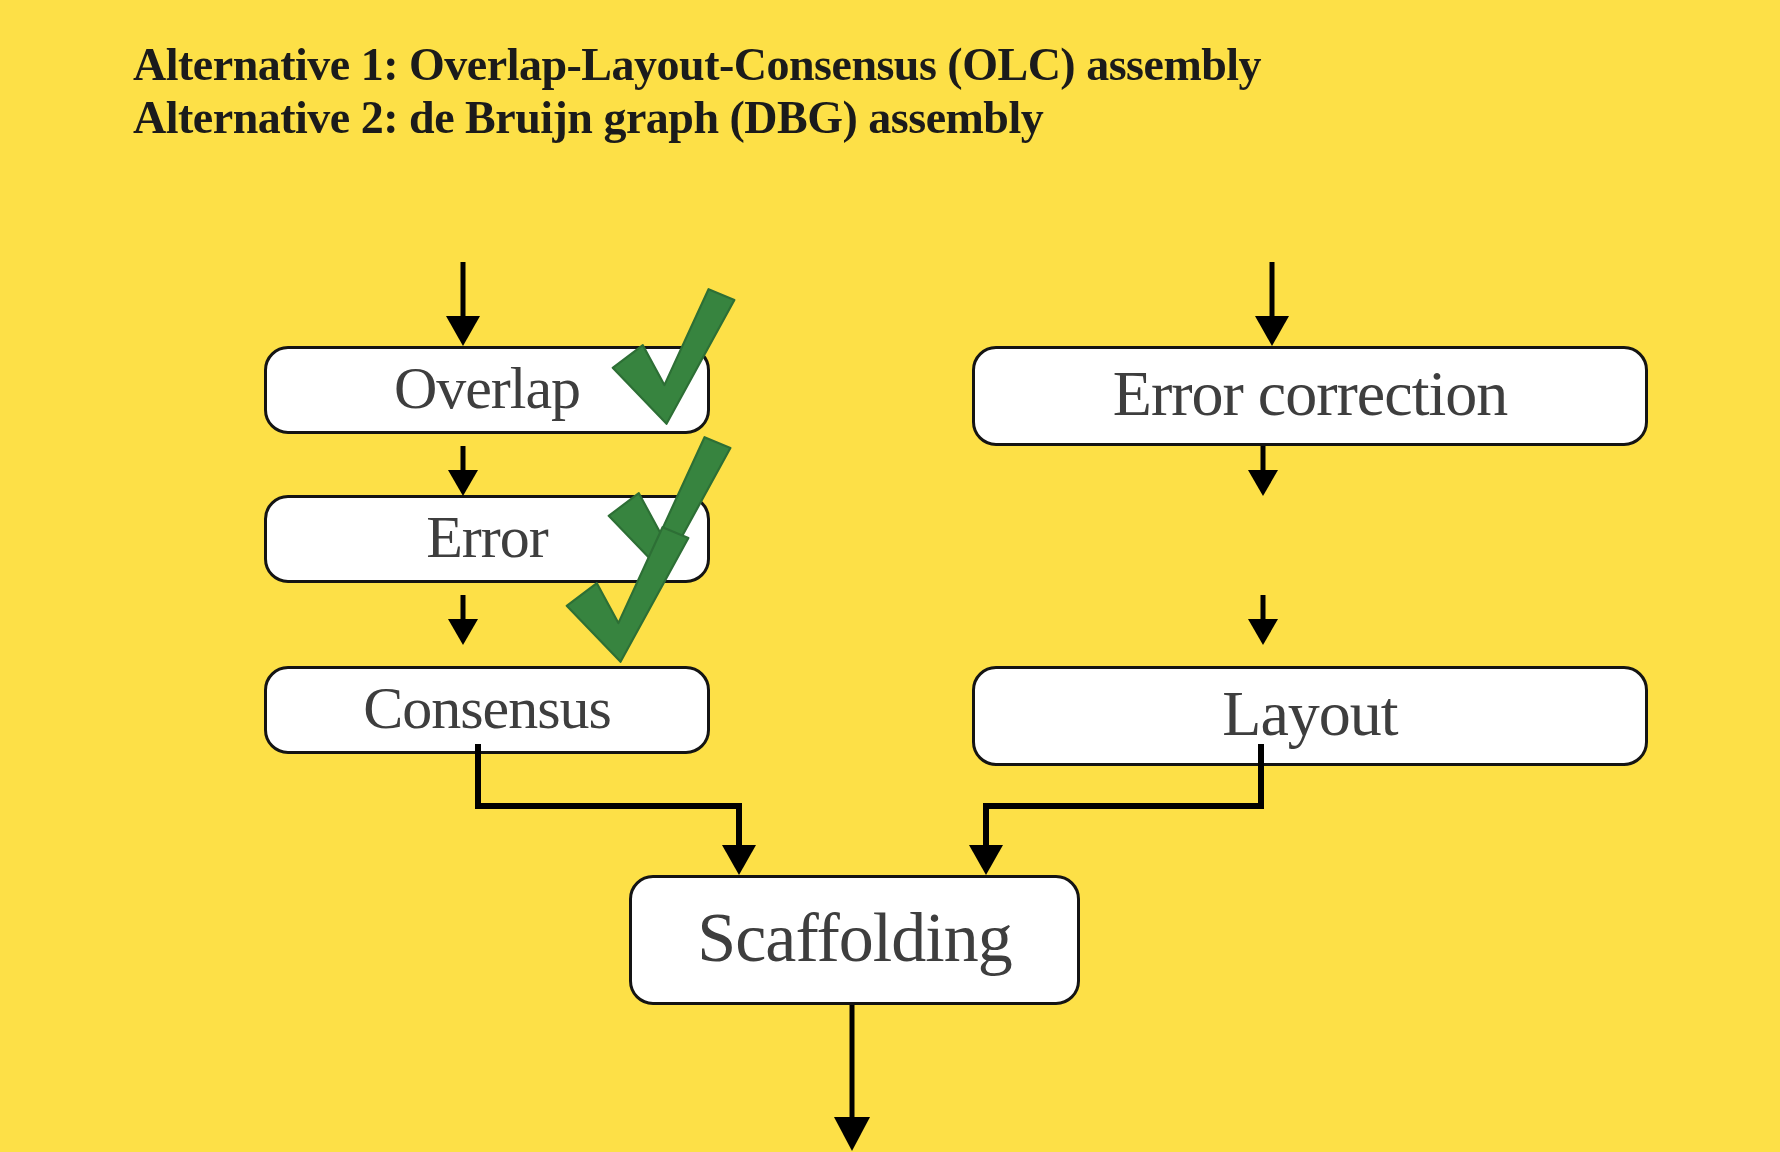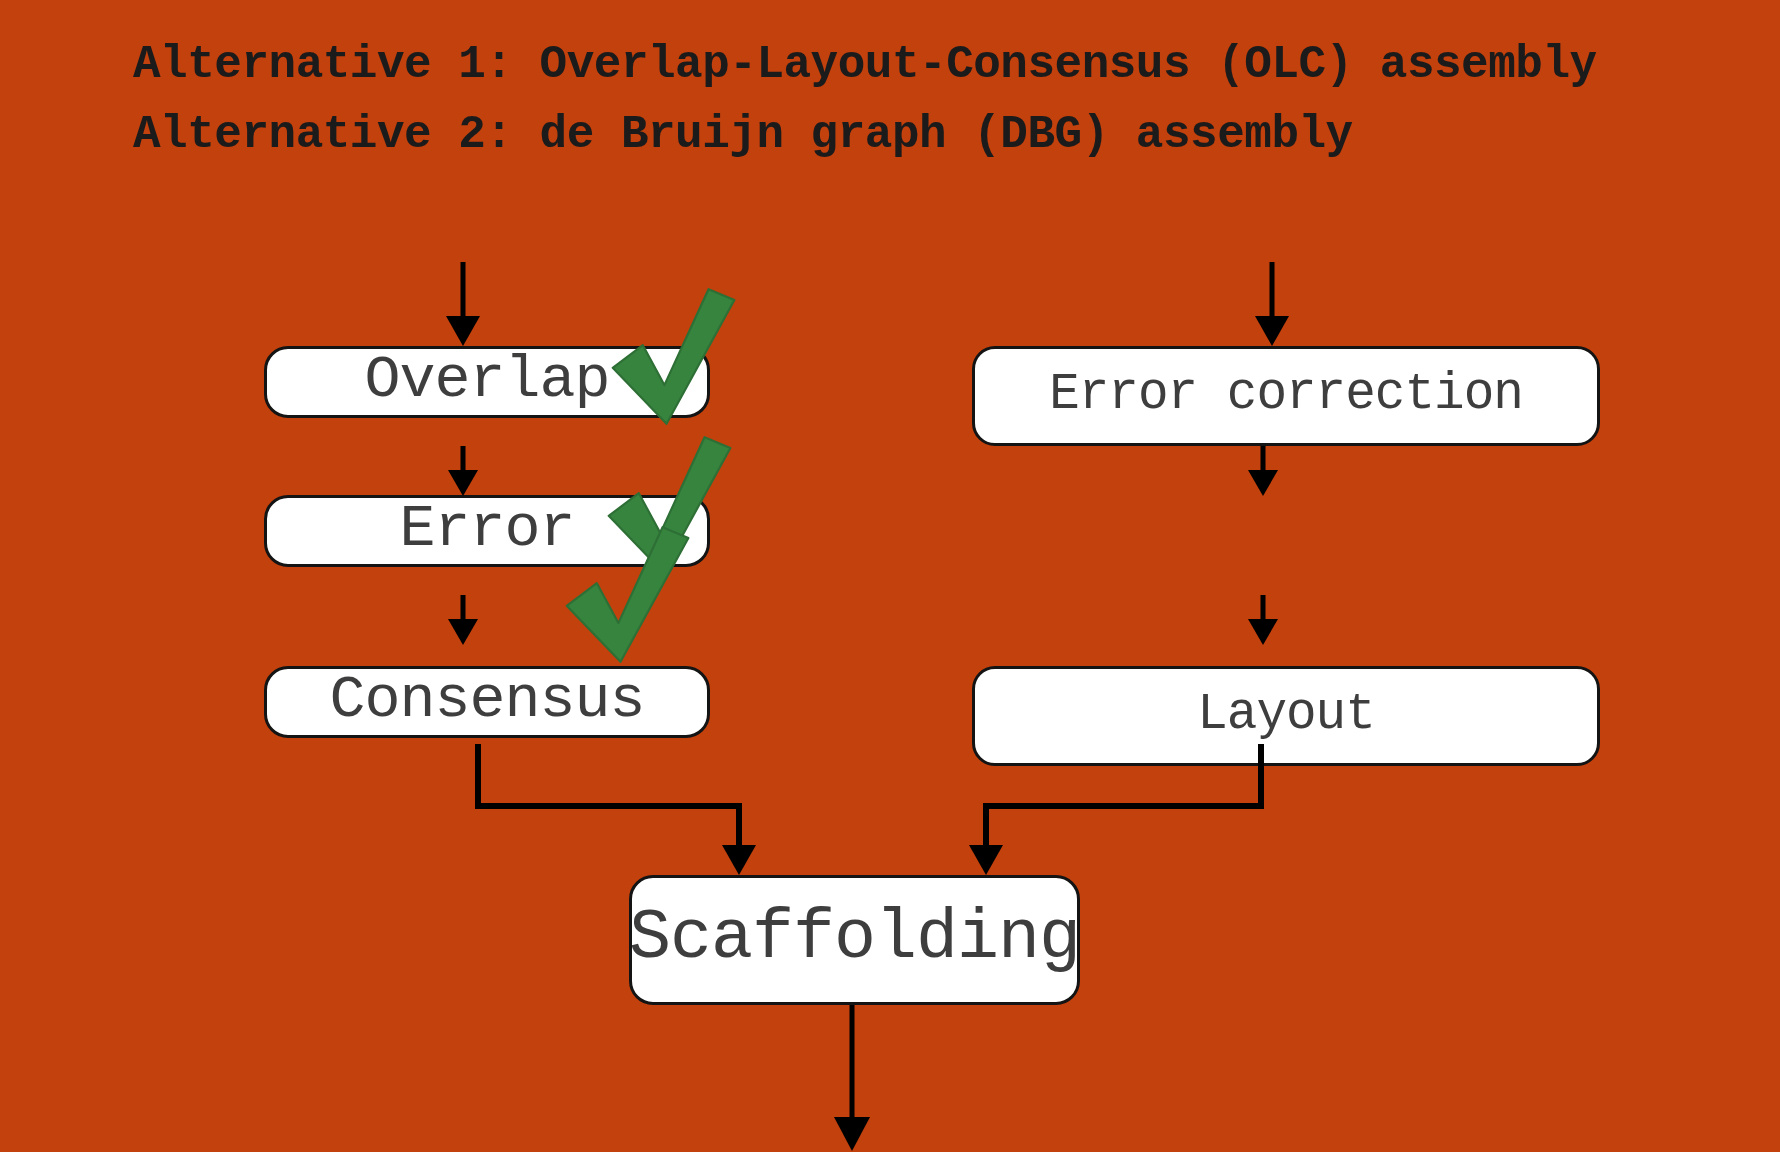--- a/index.html
+++ b/index.html
@@ -6,8 +6,8 @@
   .canvas{
     position:relative;
     width:1780px;height:1152px;
-    background:#c2410c;
-    font-family:Liberation Mono, monospace;
+    background:#fde047;
+    font-family:Liberation Serif, serif;
     overflow:hidden;
   }
   .title{

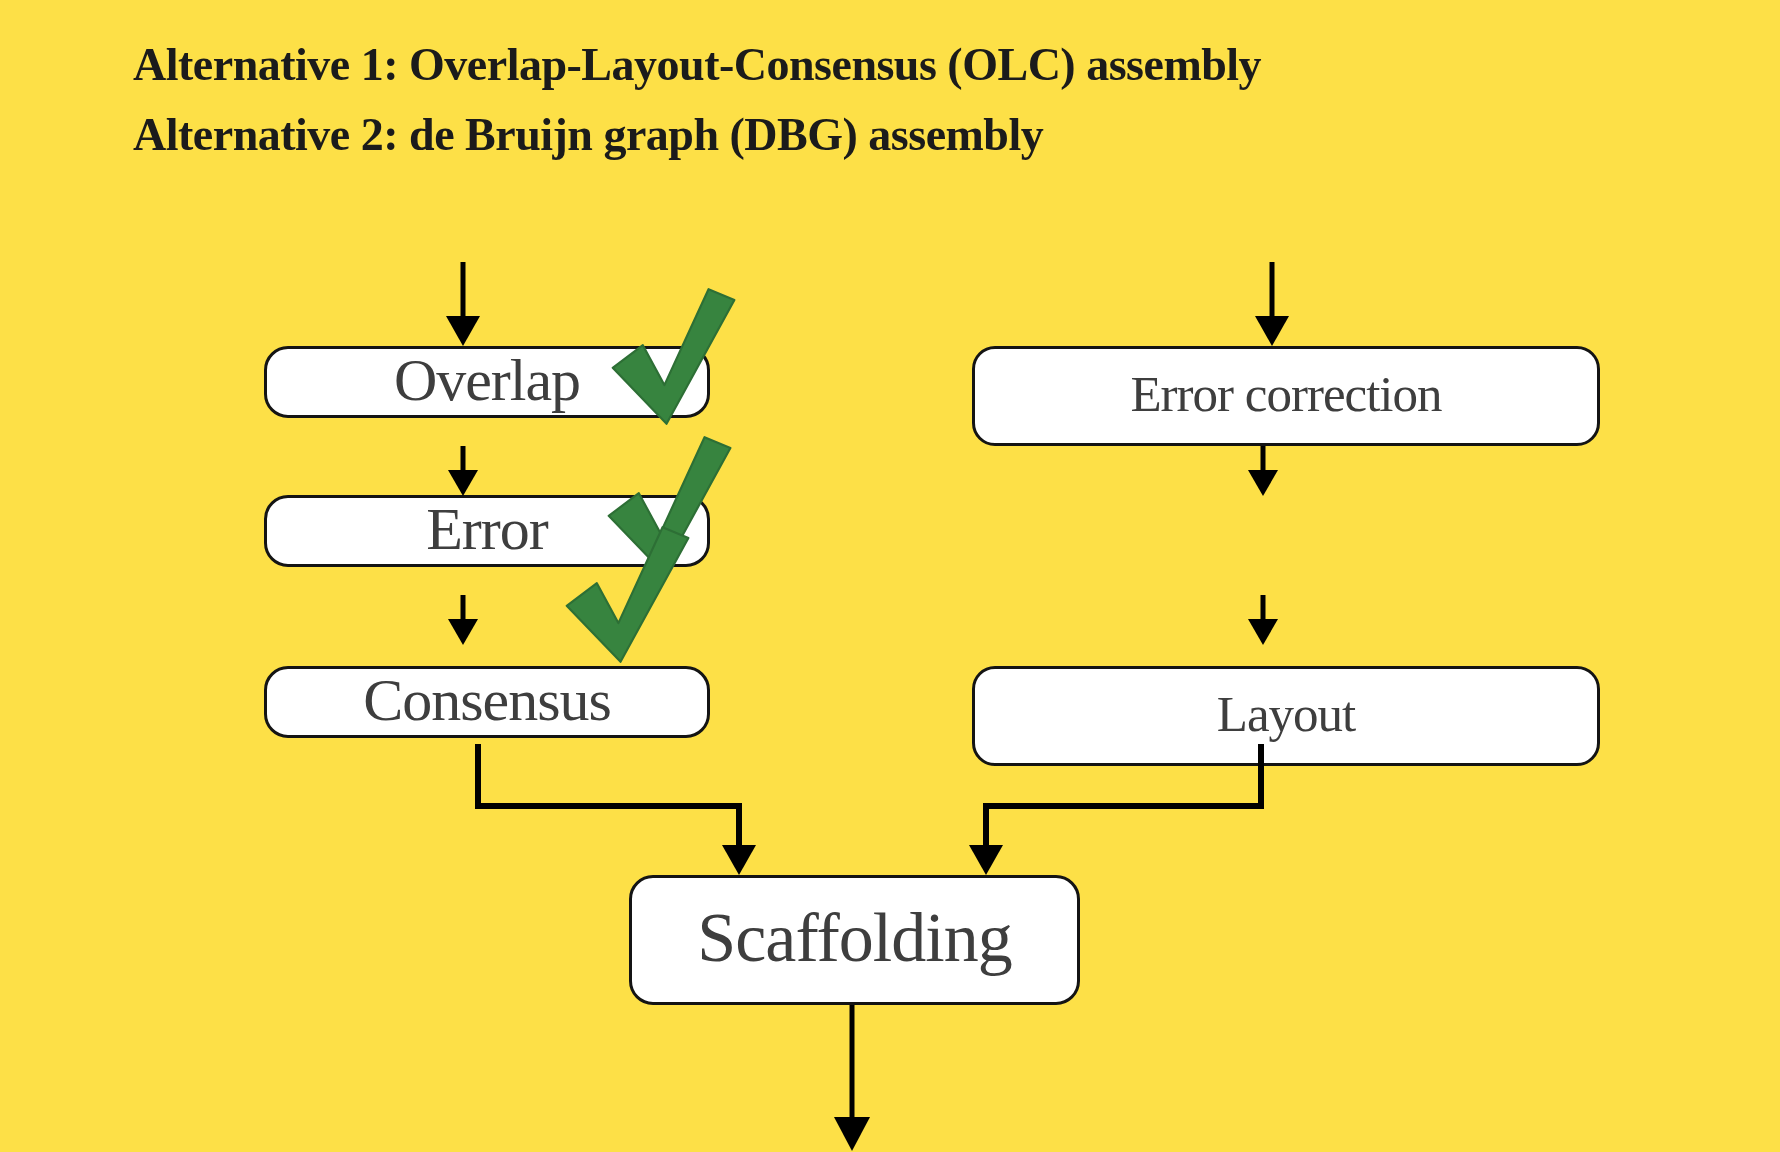--- a/index.html
+++ b/index.html
@@ -21,7 +21,7 @@
     line-height:1;
   }
   .title.alt1{top:42px;}
-  .title.alt2{top:112px;}
+  .title.alt2{top:95px;}
 
   .node{
     position:absolute;

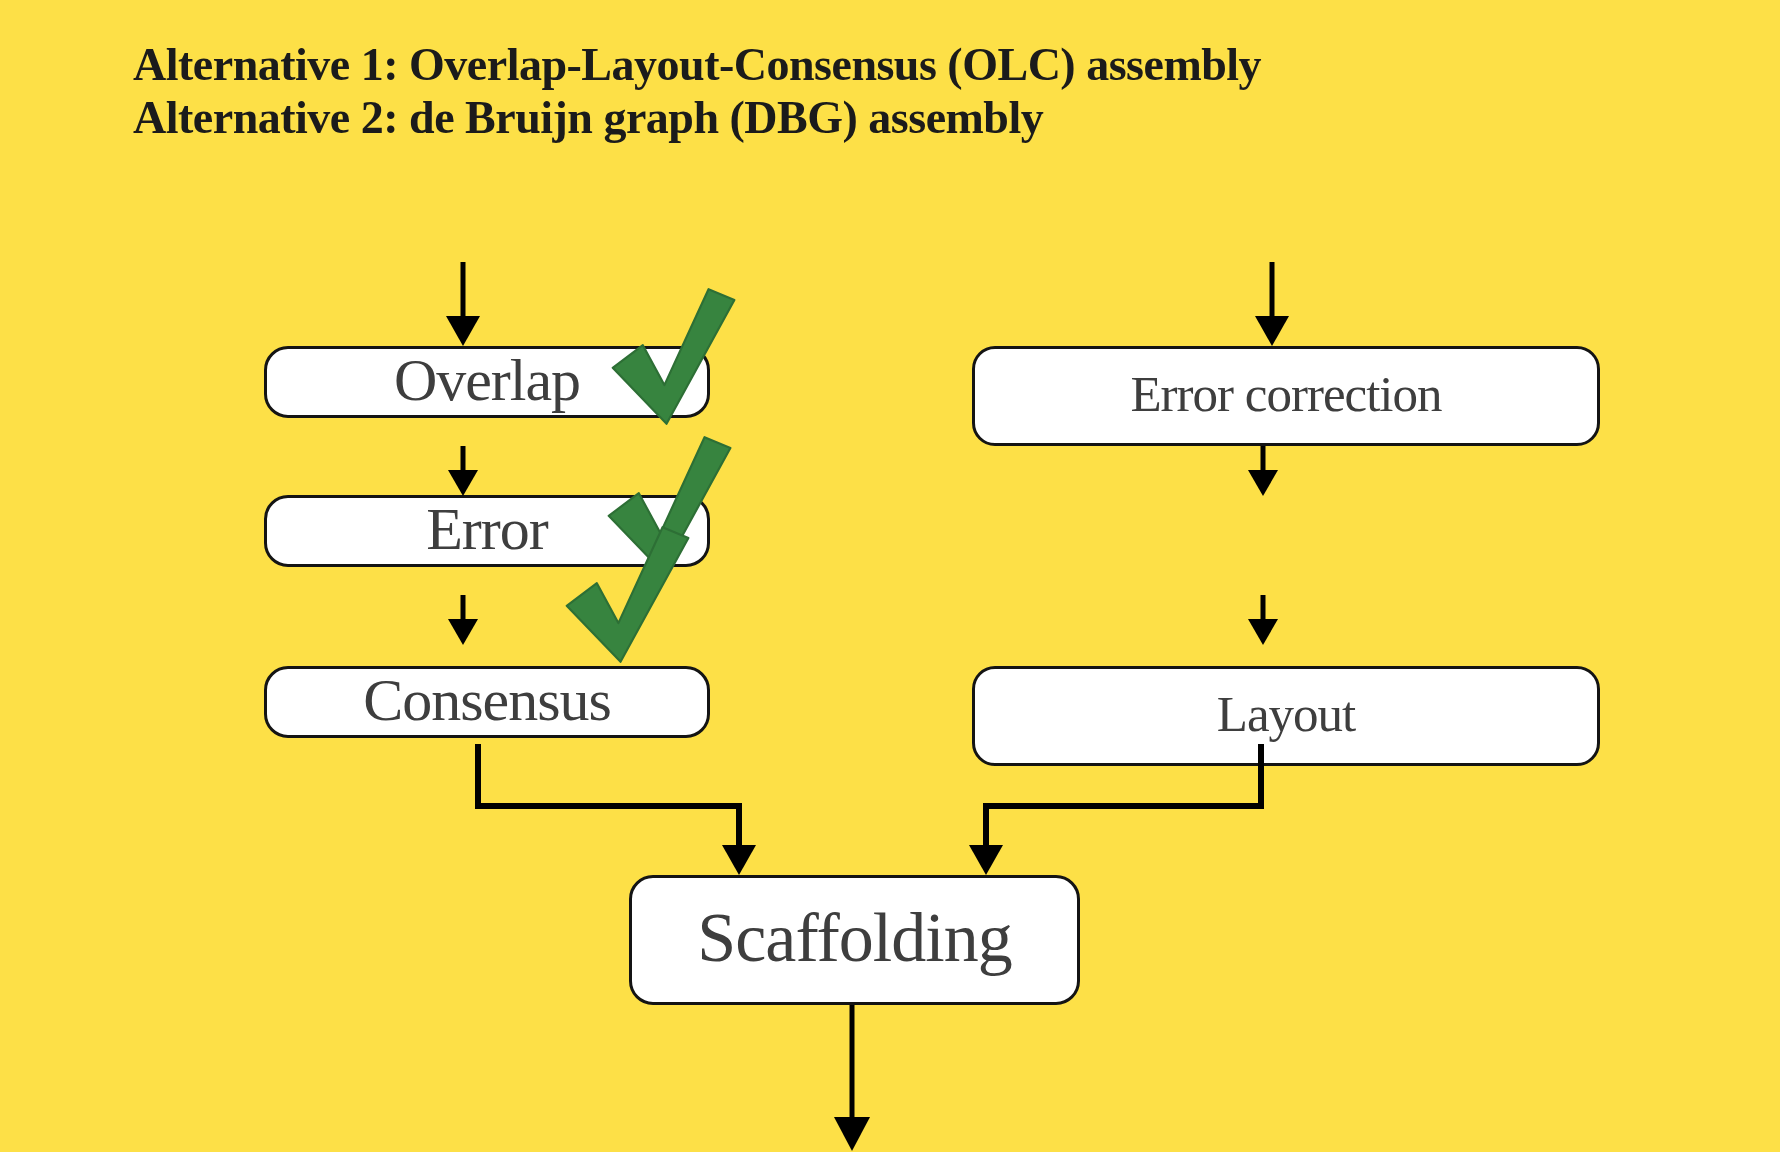--- a/index.html
+++ b/index.html
@@ -36,7 +36,7 @@
     z-index:2;
   }
   .node .lbl{transform:translateY(-2px);}
-  .col-left{left:264px;width:446px;height:72px;font-size:60px;}
+  .col-left{left:264px;width:446px;height:88px;font-size:60px;}
   .col-right{left:972px;width:628px;height:100px;font-size:51px;border-radius:23px;}
   .row1{top:346px;}
   .row2{top:495px;}

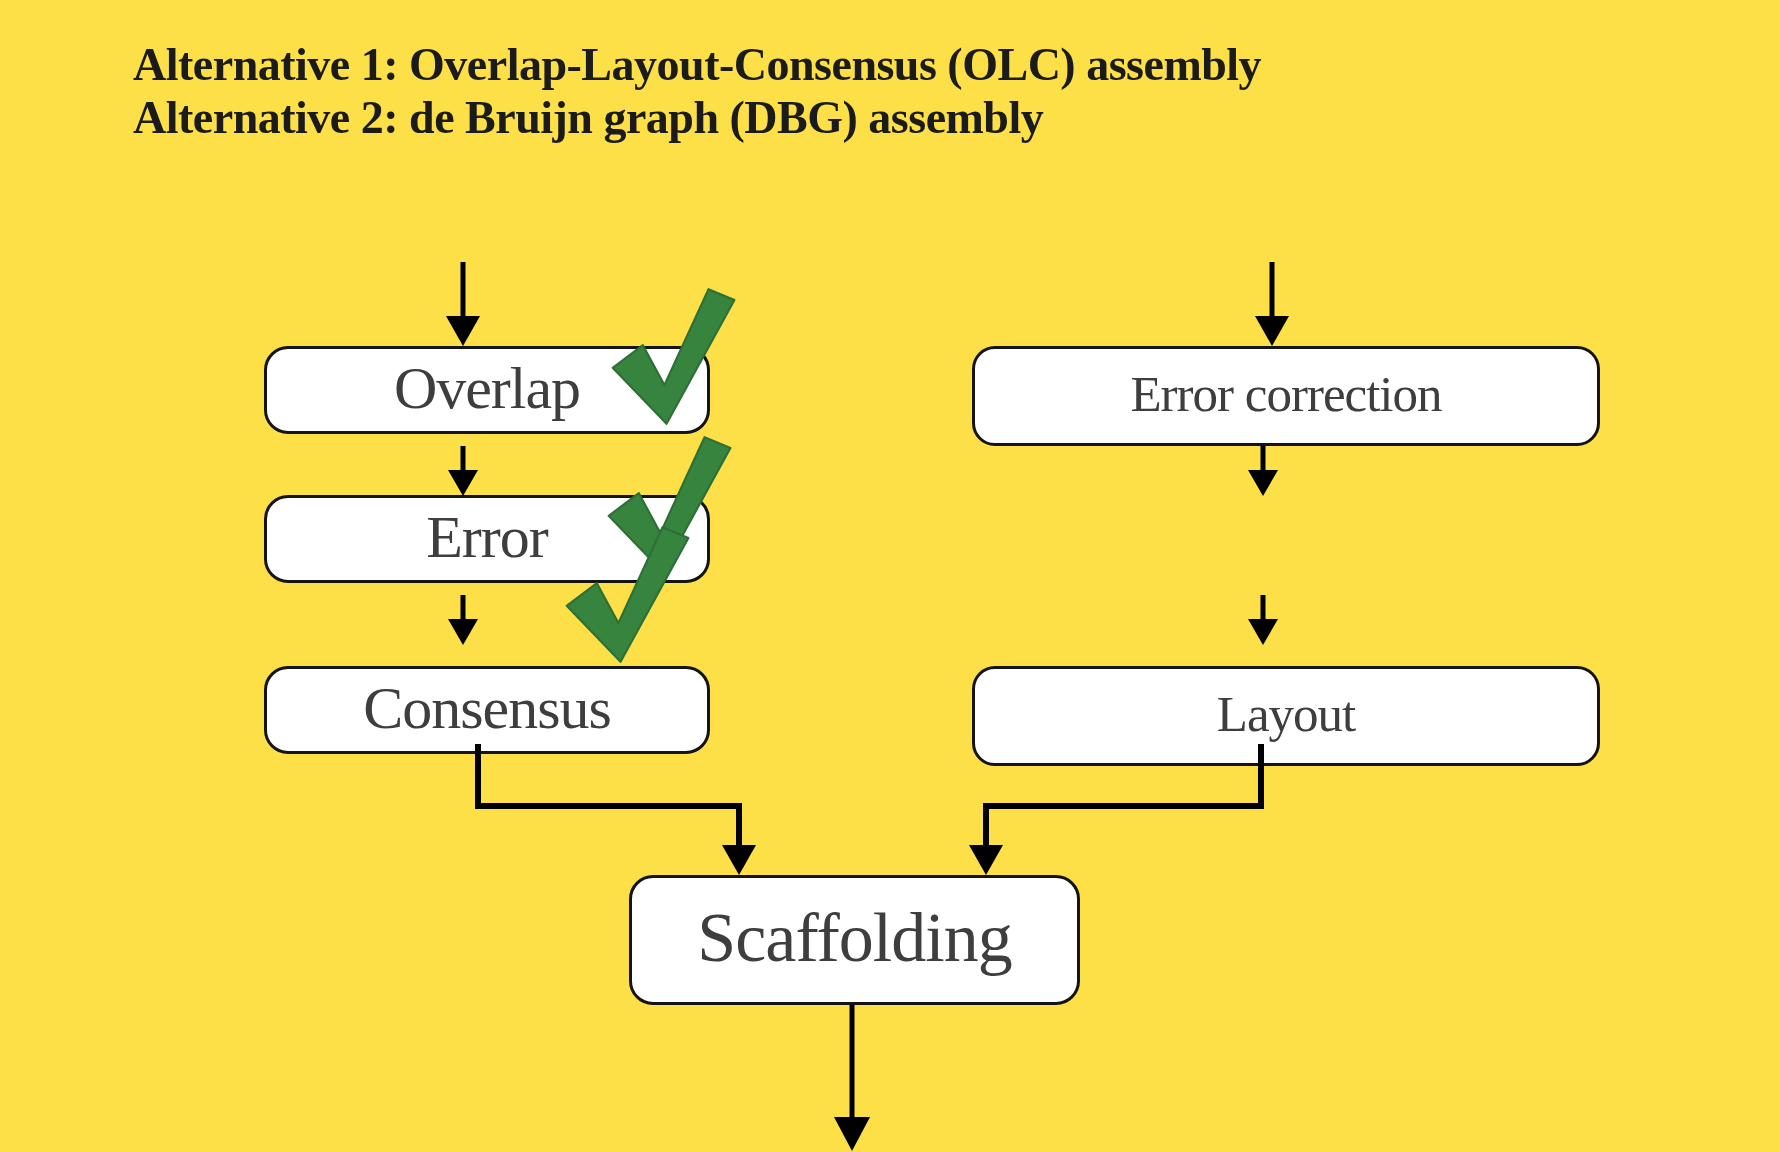--- a/index.html
+++ b/index.html
@@ -37,7 +37,7 @@
   }
   .node .lbl{transform:translateY(-2px);}
   .col-left{left:264px;width:446px;height:88px;font-size:60px;}
-  .col-right{left:972px;width:628px;height:100px;font-size:51px;border-radius:23px;}
+  .col-right{left:972px;width:676px;height:100px;font-size:64px;}
   .row1{top:346px;}
   .row2{top:495px;}
   .row3{top:644px;margin-top:22px;}

